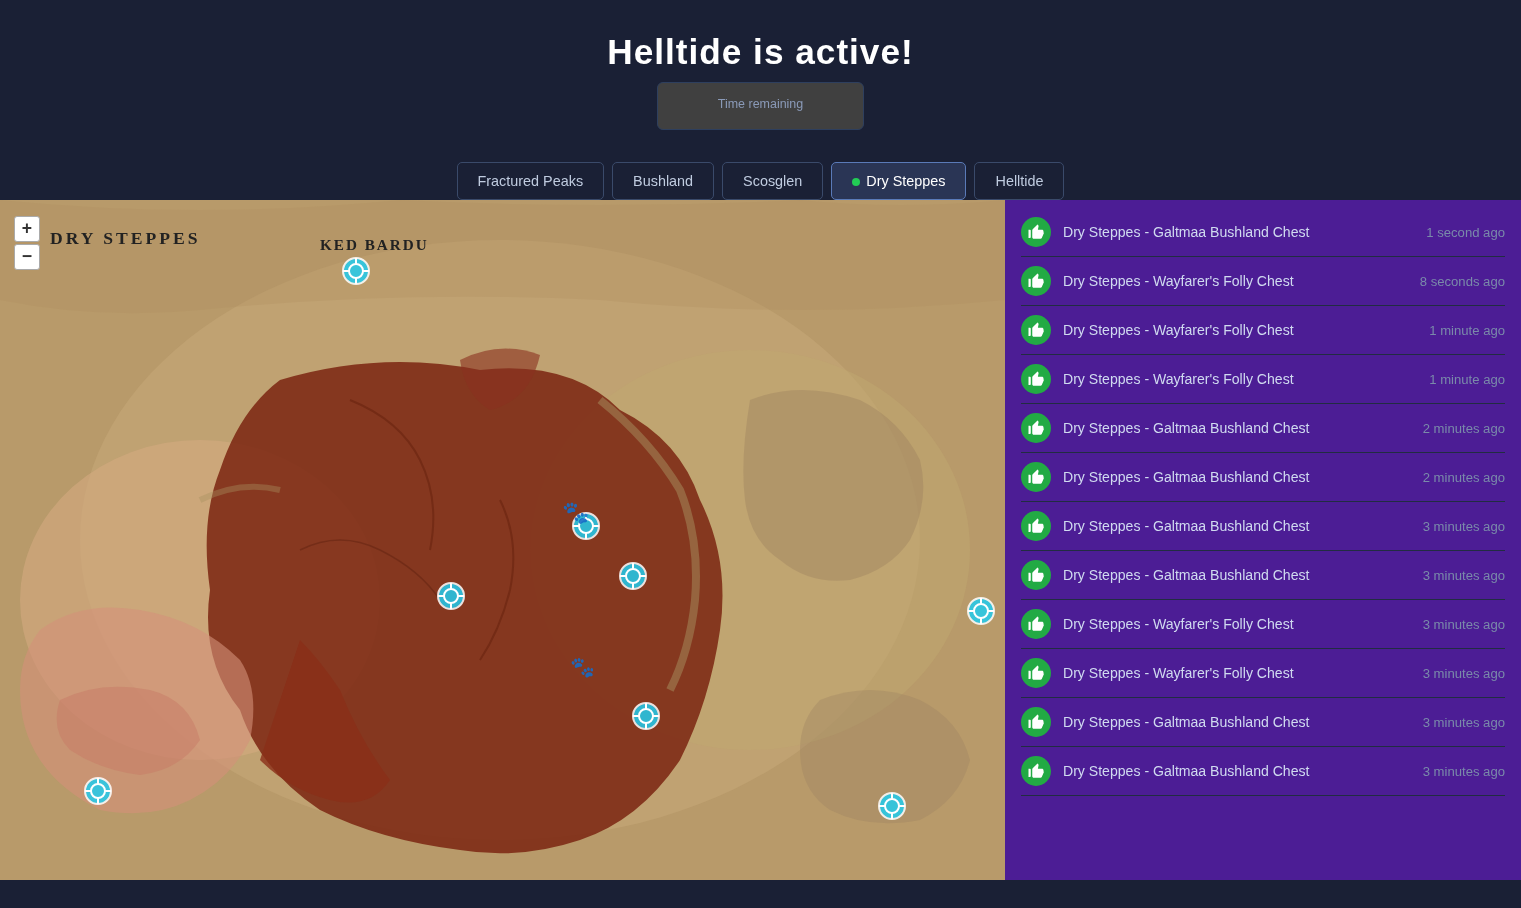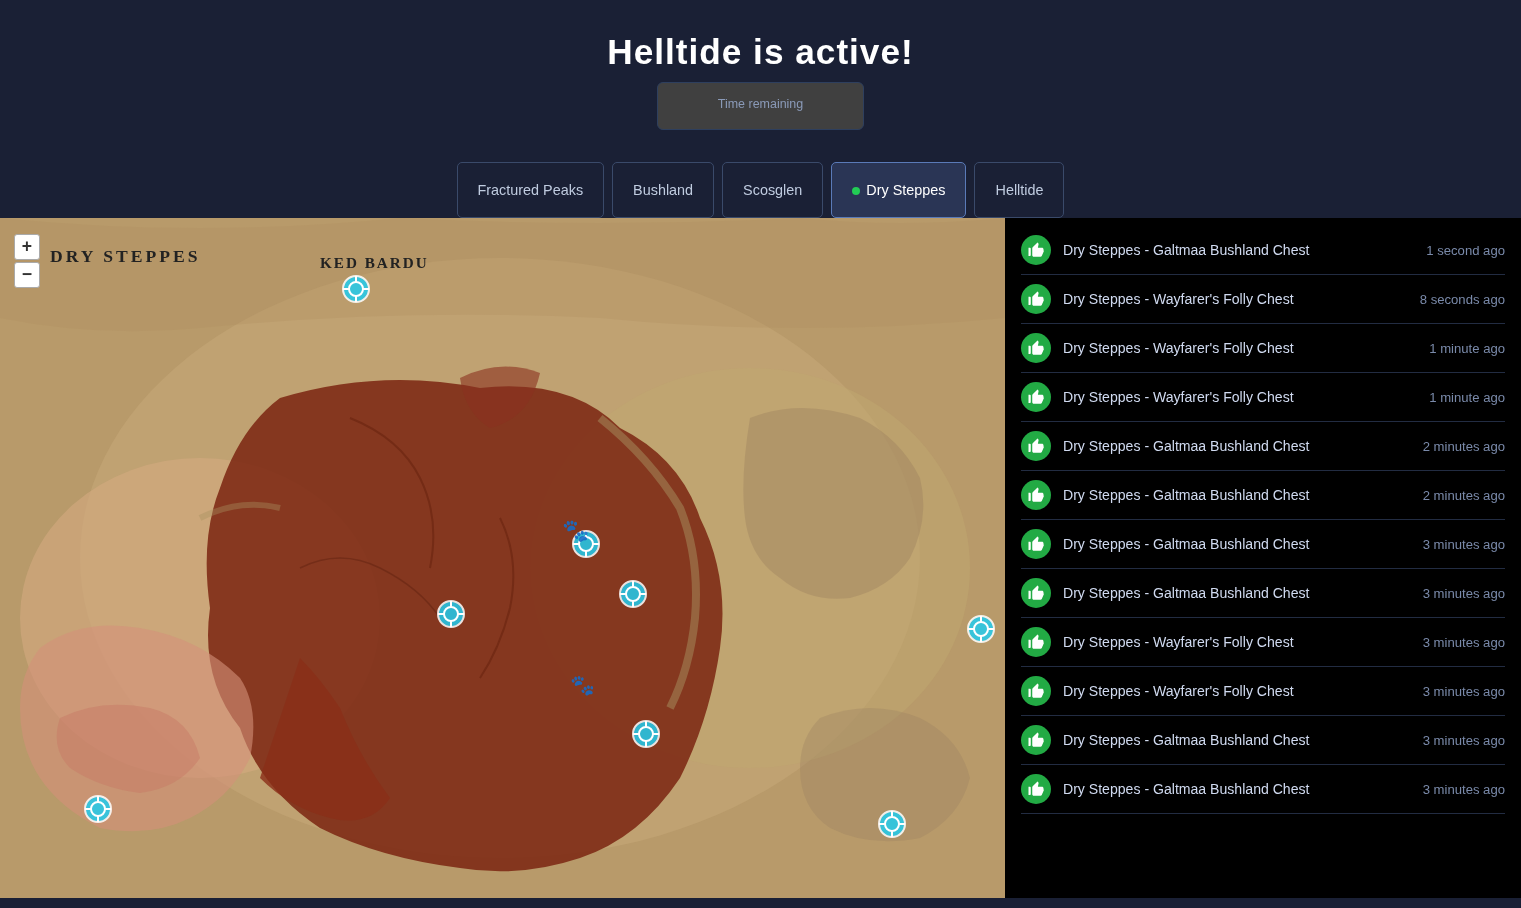--- a/index.html
+++ b/index.html
@@ -54,7 +54,7 @@
     }
 
     .tab-btn {
-      padding: 19px 20px;
+      padding: 10px 20px;
       border-radius: 5px;
       border: 1px solid #3a4a6a;
       background: transparent;

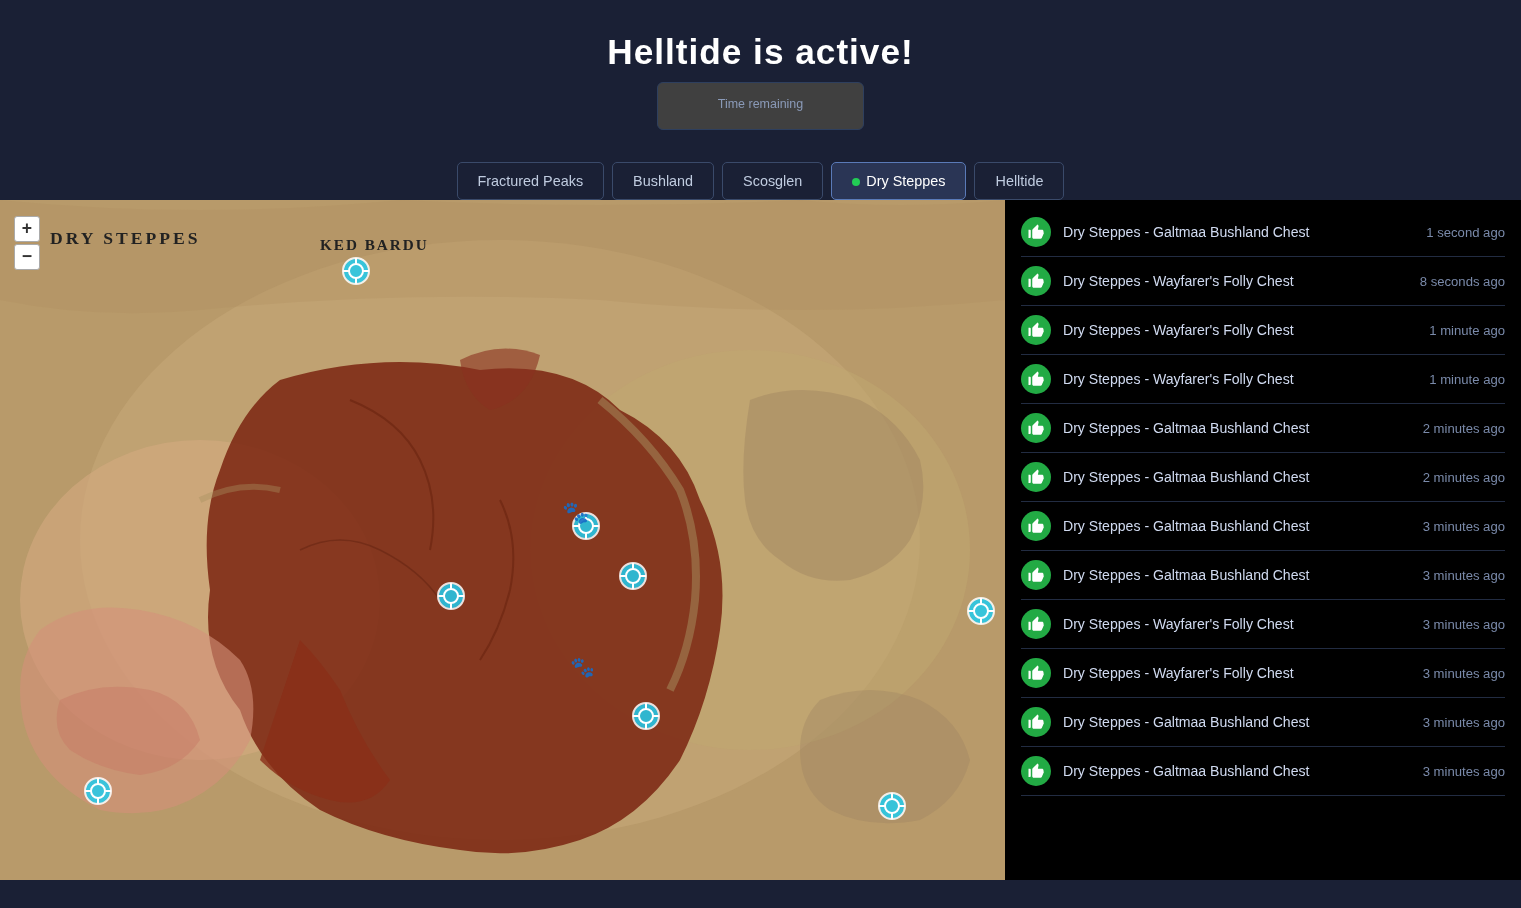--- a/index.html
+++ b/index.html
@@ -162,7 +162,7 @@
     
     .activity-panel {
       flex: 1;
-      background: #000000;
+      background: #4c1d95;
       padding: 8px 16px;
       overflow-y: auto;
       height: 680px;

